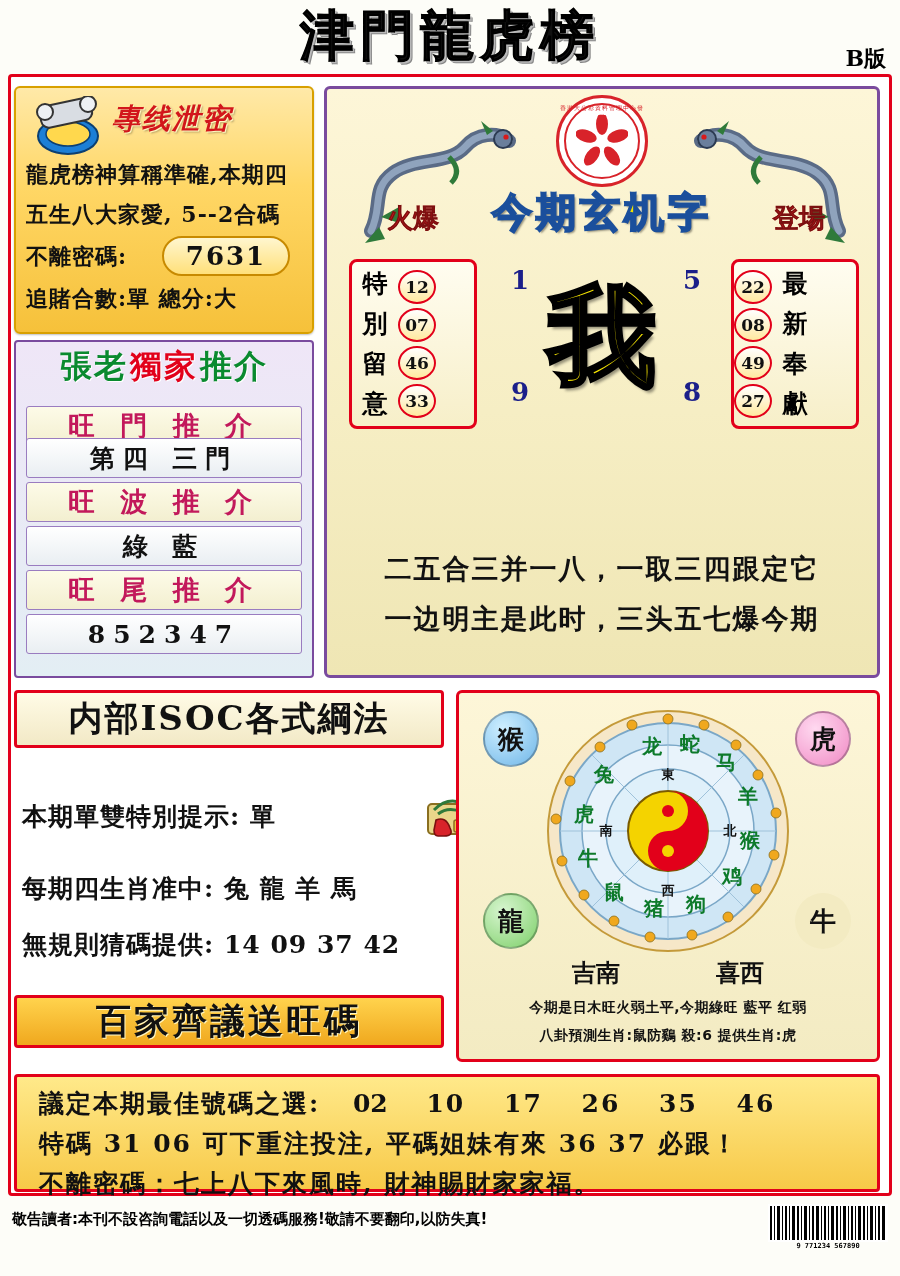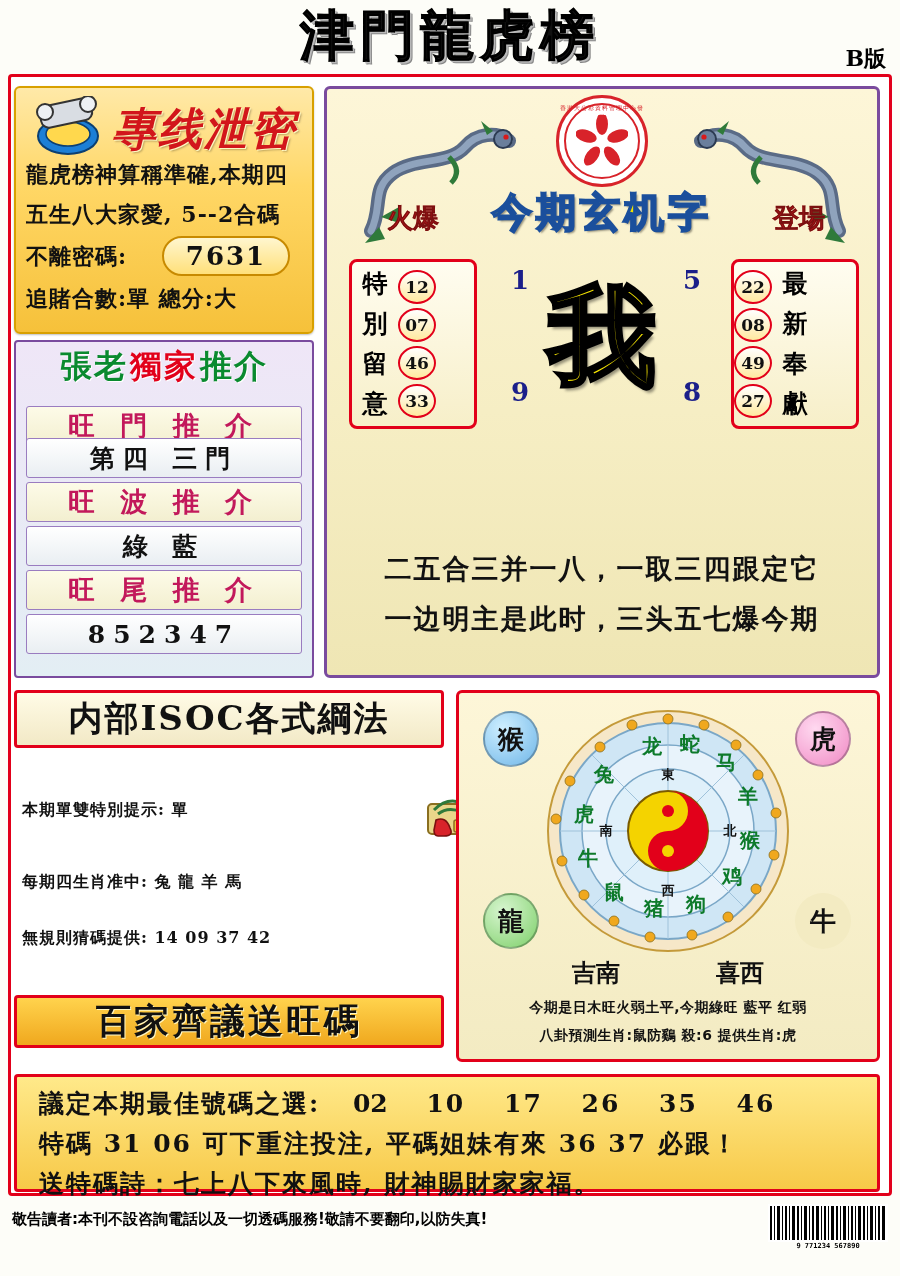--- a/index.html
+++ b/index.html
@@ -49,7 +49,7 @@
   .hotline .hl-title{
     position:absolute;left:96px;top:12px;
     font-family:"DejaVu Serif","Liberation Serif",serif;
-    font-size:44px;font-weight:bold;color:#d2161b;
+    font-size:28px;font-weight:bold;color:#d2161b;
     letter-spacing:2px;
     text-shadow:1px 1px 0 #fff7c0,2px 2px 2px rgba(0,0,0,.25);
     font-style:italic;

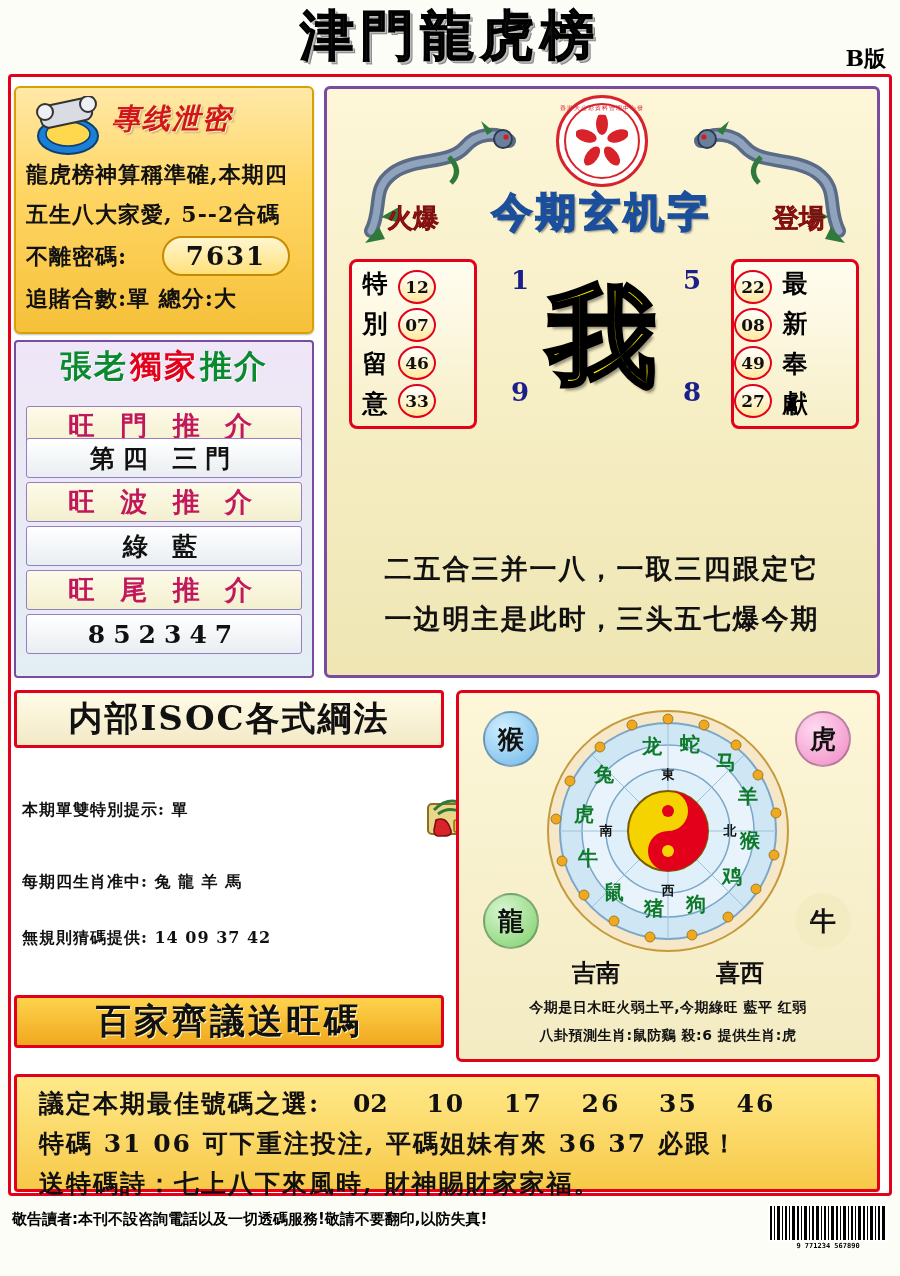--- a/index.html
+++ b/index.html
@@ -215,7 +215,7 @@
   .mline{
     position:absolute;left:22px;
     font-family:"DejaVu Serif","Liberation Serif",serif;
-    font-size:16px;font-weight:bold;color:#111;letter-spacing:1px;
+    font-size:25px;font-weight:bold;color:#111;letter-spacing:1px;
     white-space:nowrap;
   }
   .m1{top:800px;}

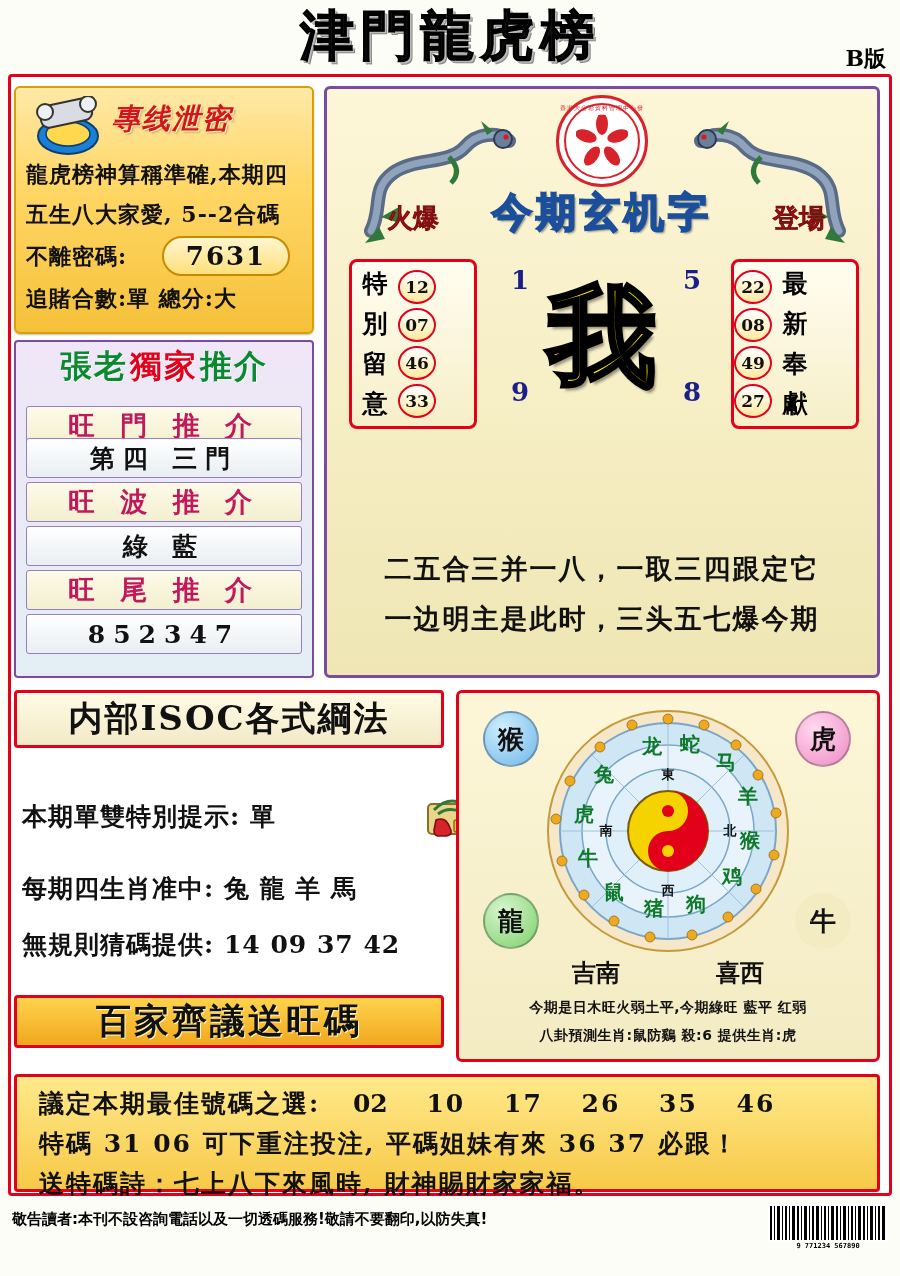--- a/index.html
+++ b/index.html
@@ -518,7 +518,7 @@
       <span style="margin-left:28px">46</span>
     </div>
     <div class="bb-line bb2">特碼  31    06 可下重注投注, 平碼姐妹有來  36    37 必跟！</div>
-    <div class="bb-line bb3">送特碼詩：七上八下來風時, 財神賜財家家福。</div>
+    <div class="bb-line bb3">不離密碼：七上八下來風時, 財神賜財家家福。</div>
   </div>
 
   <div class="footer">

